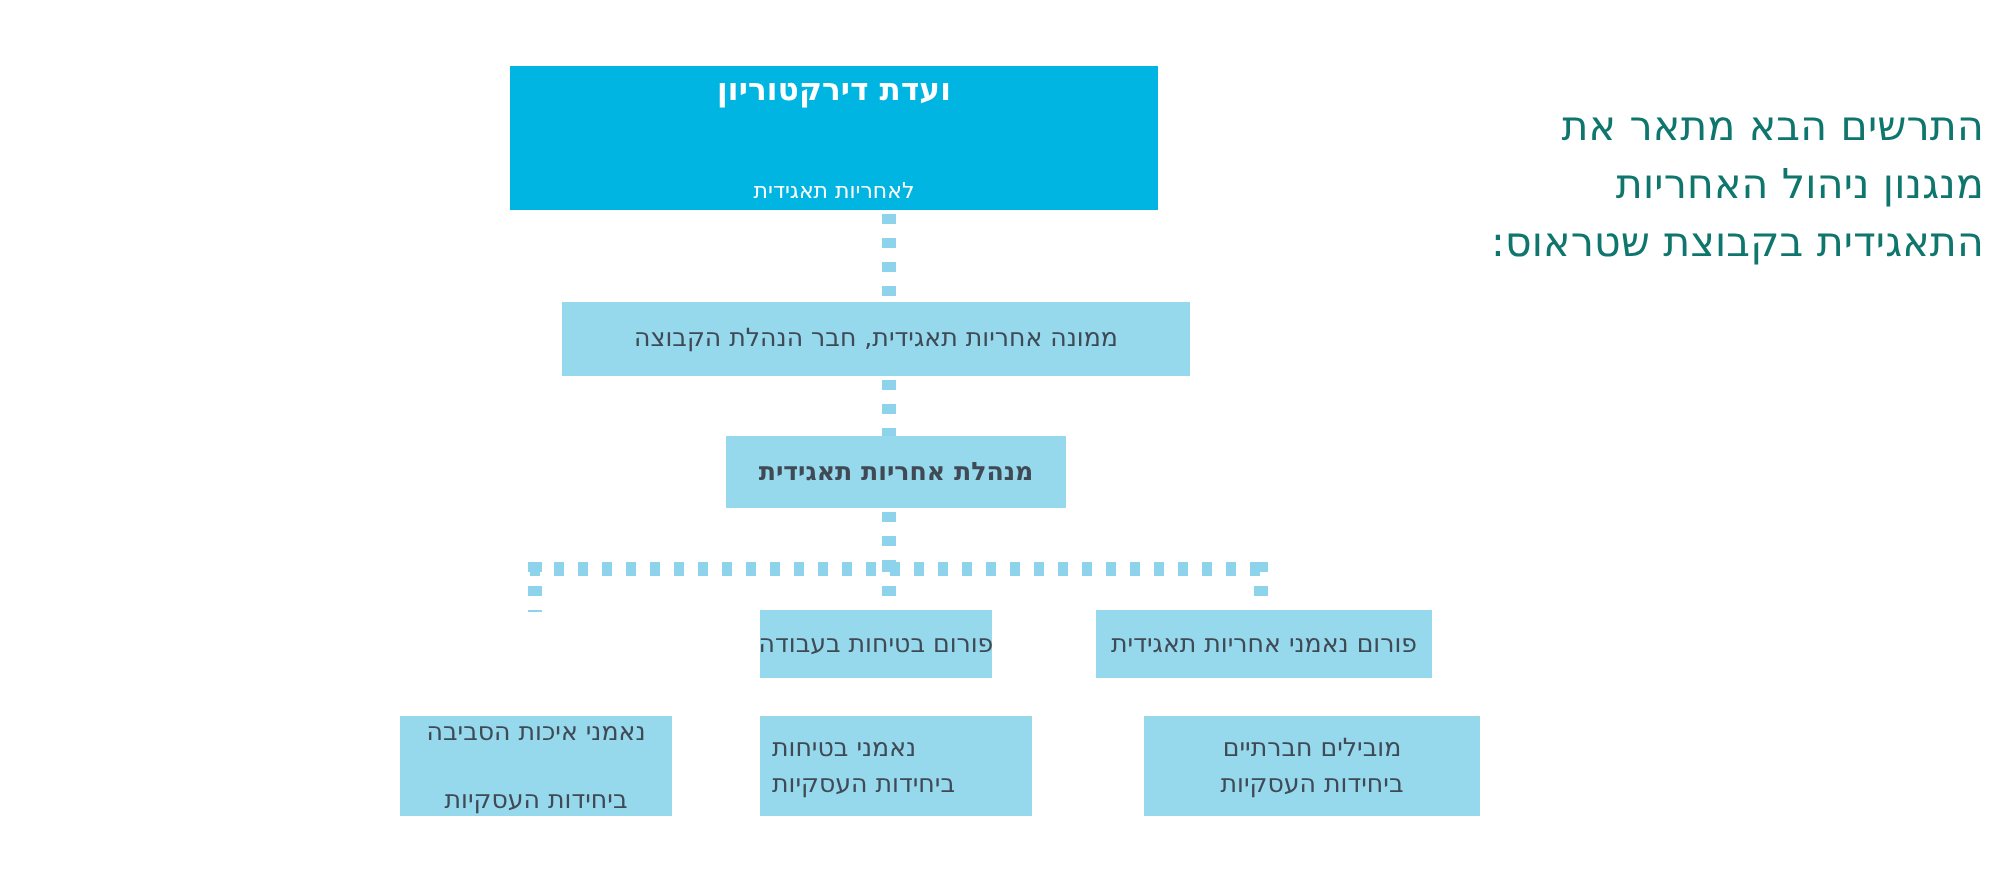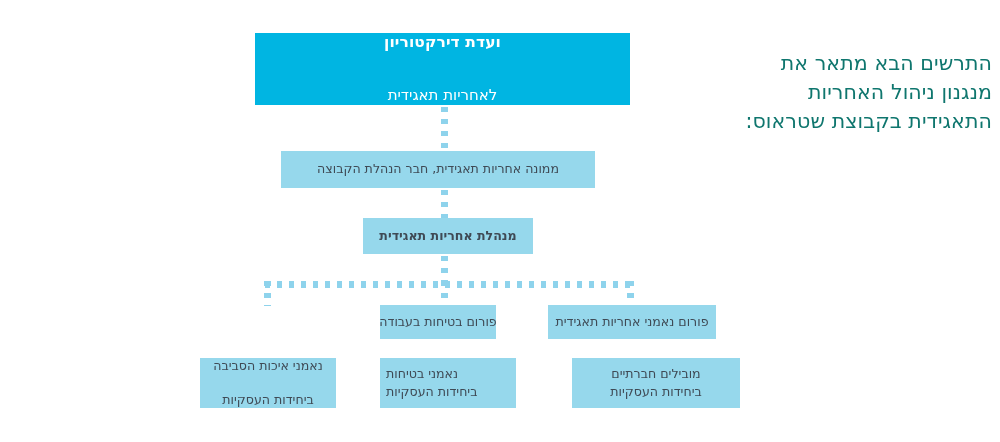--- a/index.html
+++ b/index.html
@@ -105,7 +105,7 @@
     <span class="line">התאגידית בקבוצת שטראוס:</span>
   </div>
 
-  <div class="node top" style="left:255px; top:33px; width:375px; height:72px;">
+  <div class="node top" style="left:255px; top:33px; width:324px; height:72px;">
     <span class="title">ועדת דירקטוריון</span>
     <span class="sub">לאחריות תאגידית</span>
   </div>

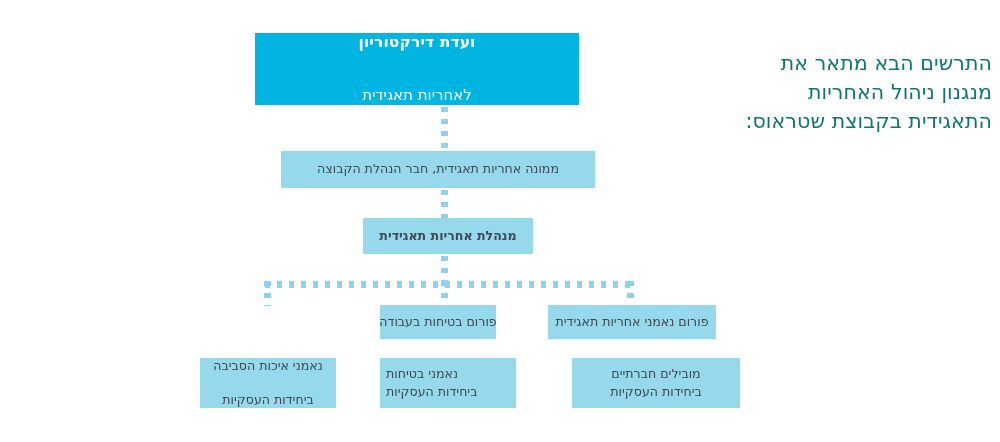--- a/index.html
+++ b/index.html
@@ -64,7 +64,7 @@
     margin-bottom: 3px;
   }
   .node.top .sub {
-    font-size: 15px;
+    font-size: 11px;
     font-weight: 400;
     margin-top: 28px;
   }

